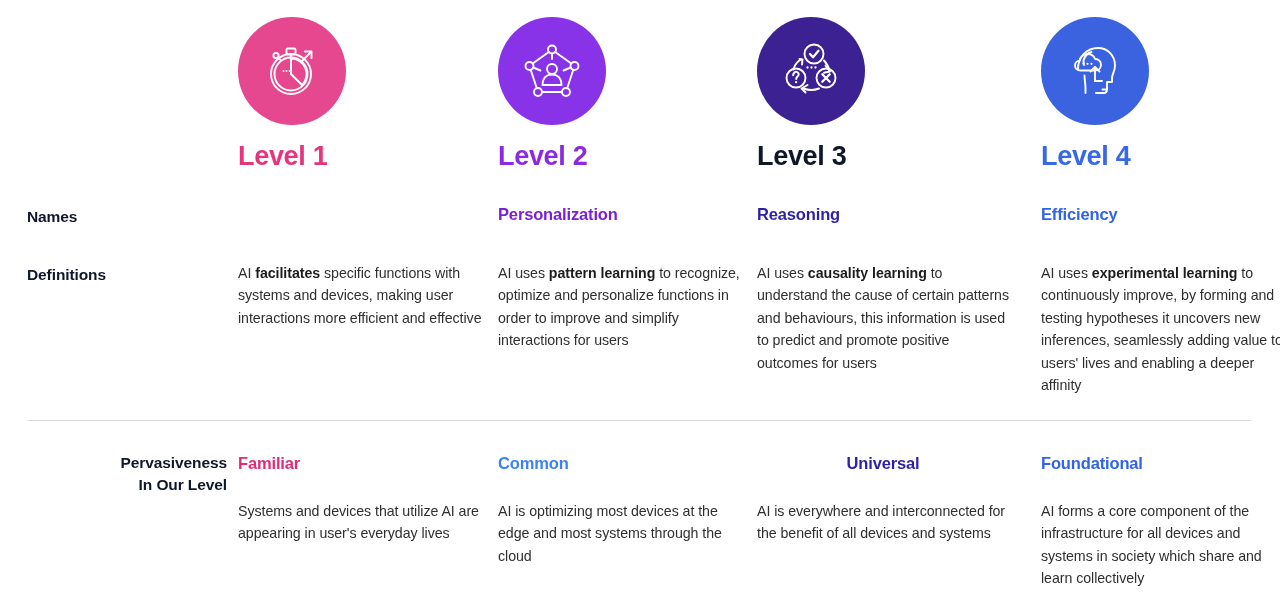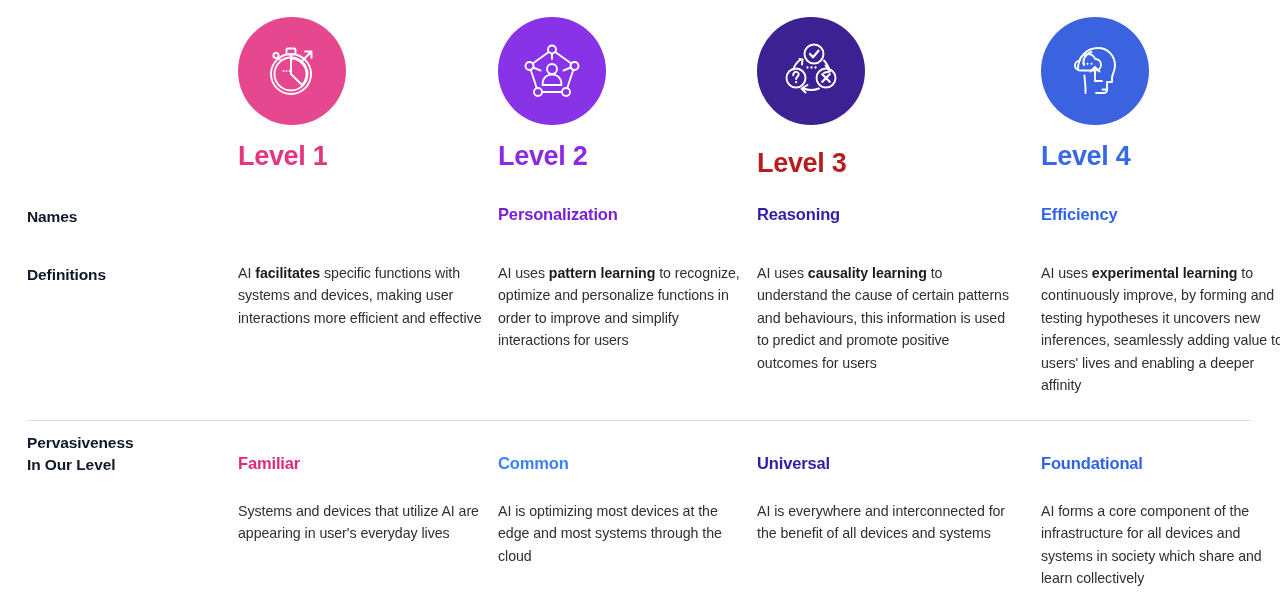--- a/index.html
+++ b/index.html
@@ -194,7 +194,7 @@
 
     <div class="level-title col-1" style="color:#E5357F;">Level 1</div>
     <div class="level-title col-2" style="color:#8A2BE2;">Level 2</div>
-    <div class="level-title col-3" style="color:#b91c1c;margin-top:7px;">Level 3</div>
+    <div class="level-title col-3" style="color:#0f172a;">Level 3</div>
     <div class="level-title col-4" style="color:#3668E8;">Level 4</div>
 
     <div class="row-label names col-label">Names</div>

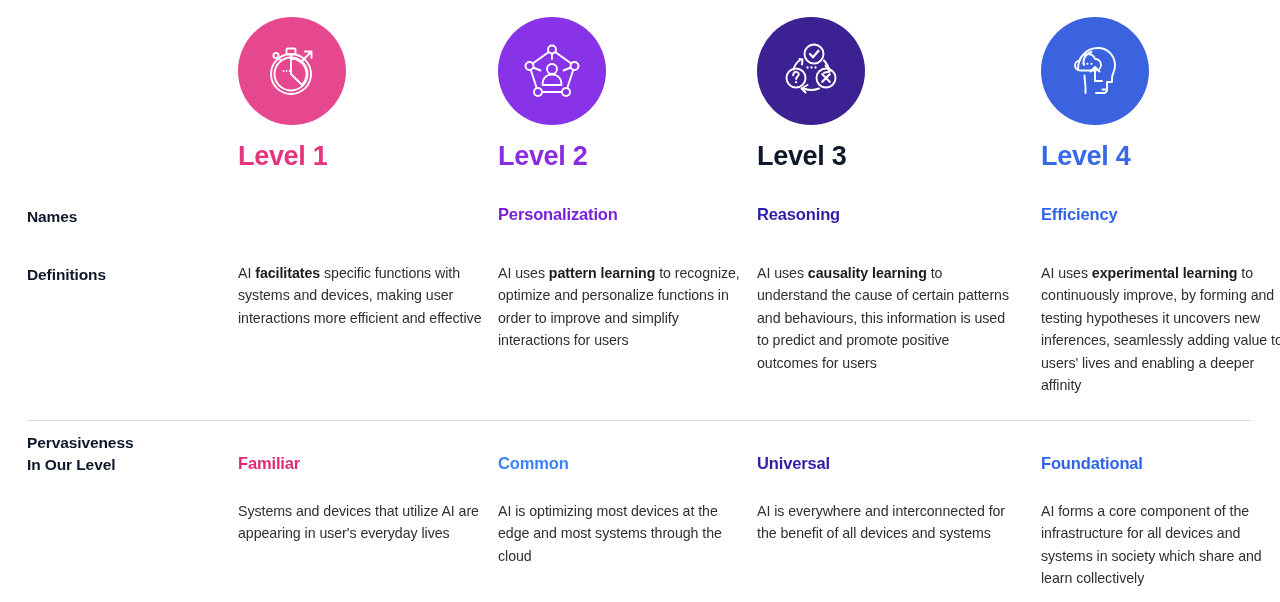--- a/index.html
+++ b/index.html
@@ -69,7 +69,7 @@
   }
   .row-label.names        { top: 206px; }
   .row-label.definitions  { top: 264px; }
-  .row-label.pervasive    { top: 432px; }
+  .row-label.pervasive    { top: 452px; text-align: right; }
 
   
   .cell-heading {

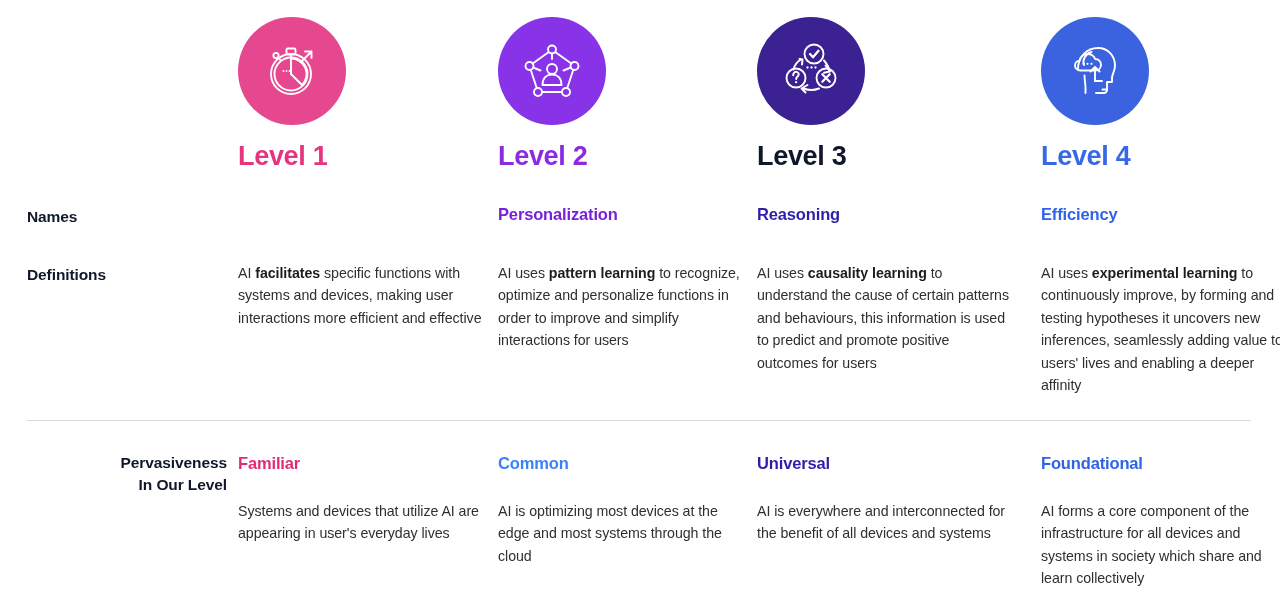--- a/index.html
+++ b/index.html
@@ -225,7 +225,7 @@
 
     <div class="cell-heading pervasive-heading col-1" style="color:#E02B77;">Familiar</div>
     <div class="cell-heading pervasive-heading col-2" style="color:#3b82f6;">Common</div>
-    <div class="cell-heading pervasive-heading col-3" style="color:#2E1FA8;">Universal</div>
+    <div class="cell-heading pervasive-heading col-3" style="color:#2E1FA8;text-align:center;">Universal</div>
     <div class="cell-heading pervasive-heading col-4" style="color:#2F63E8;">Foundational</div>
 
     <div class="cell-body pervasive-body col-2">AI is optimizing most devices at the edge and most systems through the cloud</div>

